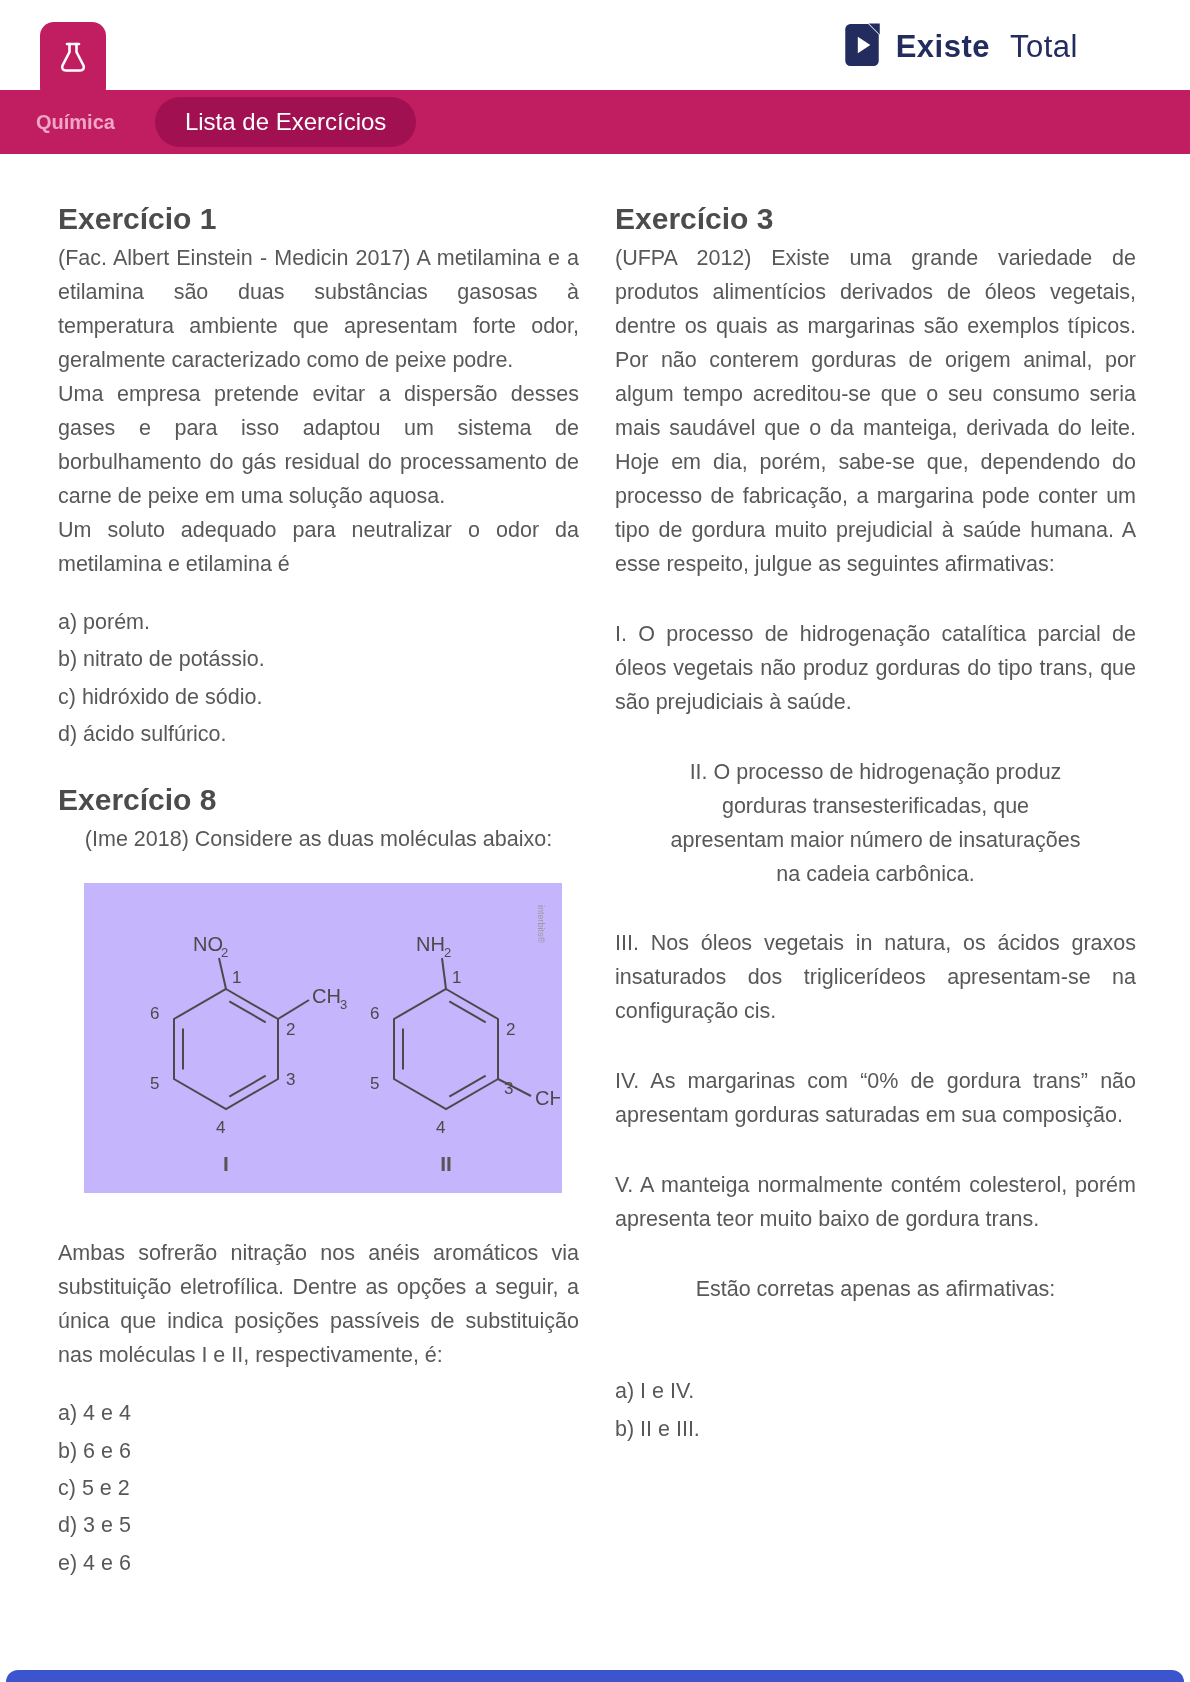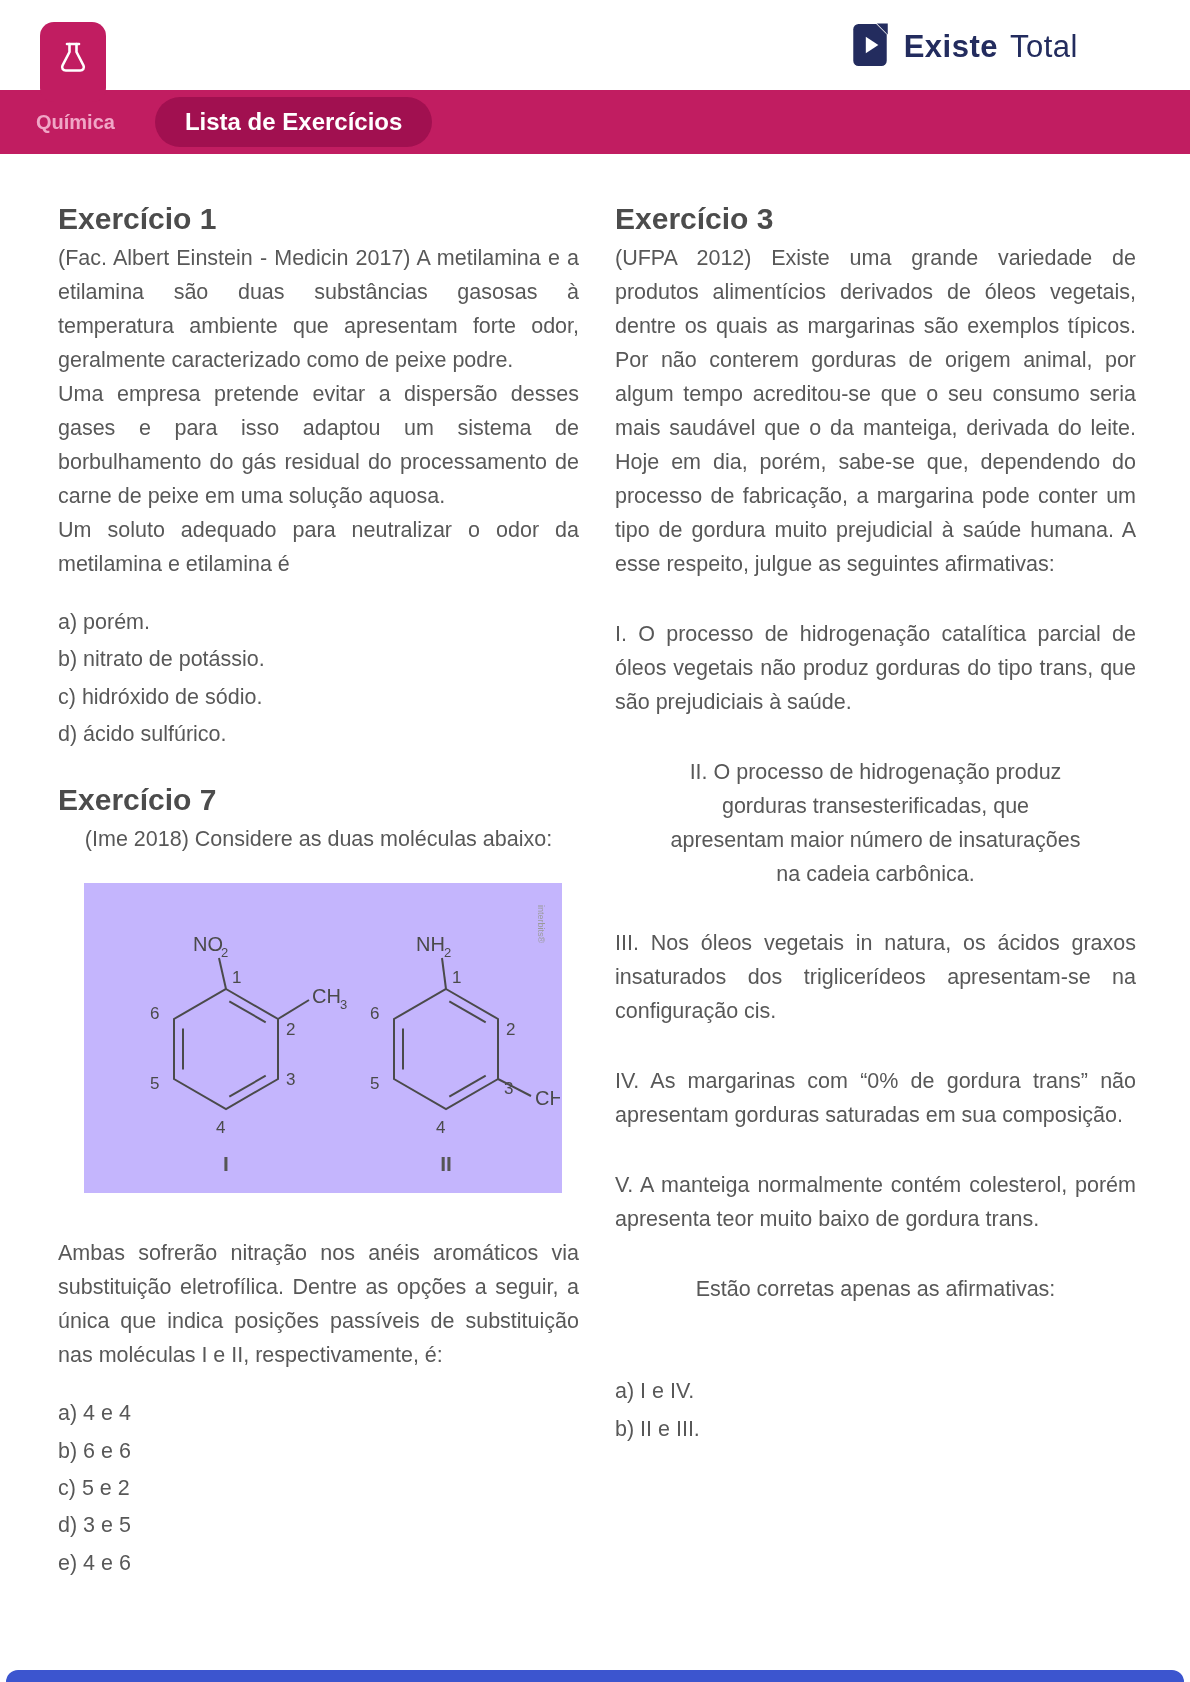--- a/index.html
+++ b/index.html
@@ -20,7 +20,7 @@
   .brand { position:absolute; right:112px; top:22px; display:flex; align-items:center; gap:12px; }
   .brand-text { font-size:31px; color:#232c5e; letter-spacing:.5px; }
   .brand-text .b1 { font-weight:800; }
-  .brand-text .b2 { font-weight:400; margin-left:12px; }
+  .brand-text .b2 { font-weight:400; margin-left:20px; }
   
   .pinkbar {
     position:relative; height:64px; background:#c11d61;

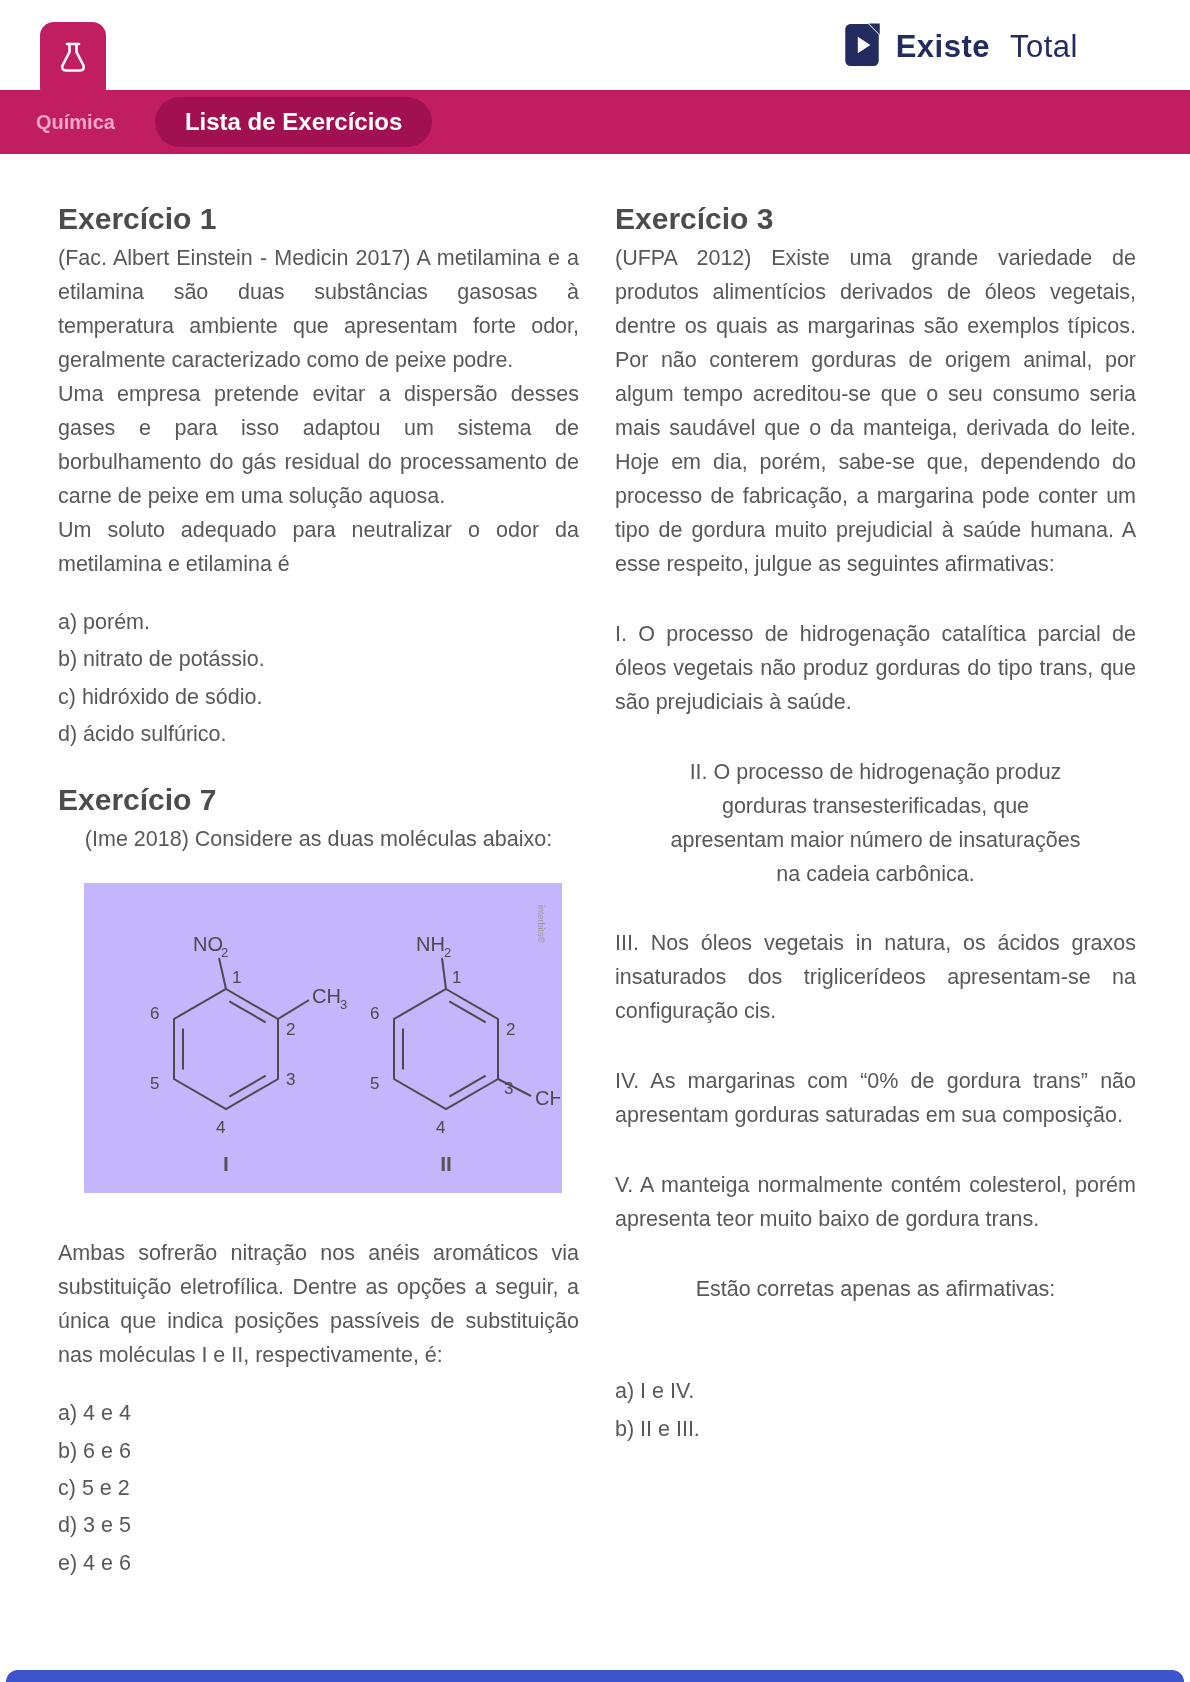--- a/index.html
+++ b/index.html
@@ -28,7 +28,7 @@
   }
   .subject-label { color:#f0a6c6; font-size:20px; font-weight:700; }
   .list-badge {
-    background:#a11050; color:#ffffff; font-size:24px; font-weight:700;
+    background:#a11050; color:#ffffff; font-size:24px; font-weight:400;
     padding:11px 30px; border-radius:999px; cursor:pointer;
   }
   

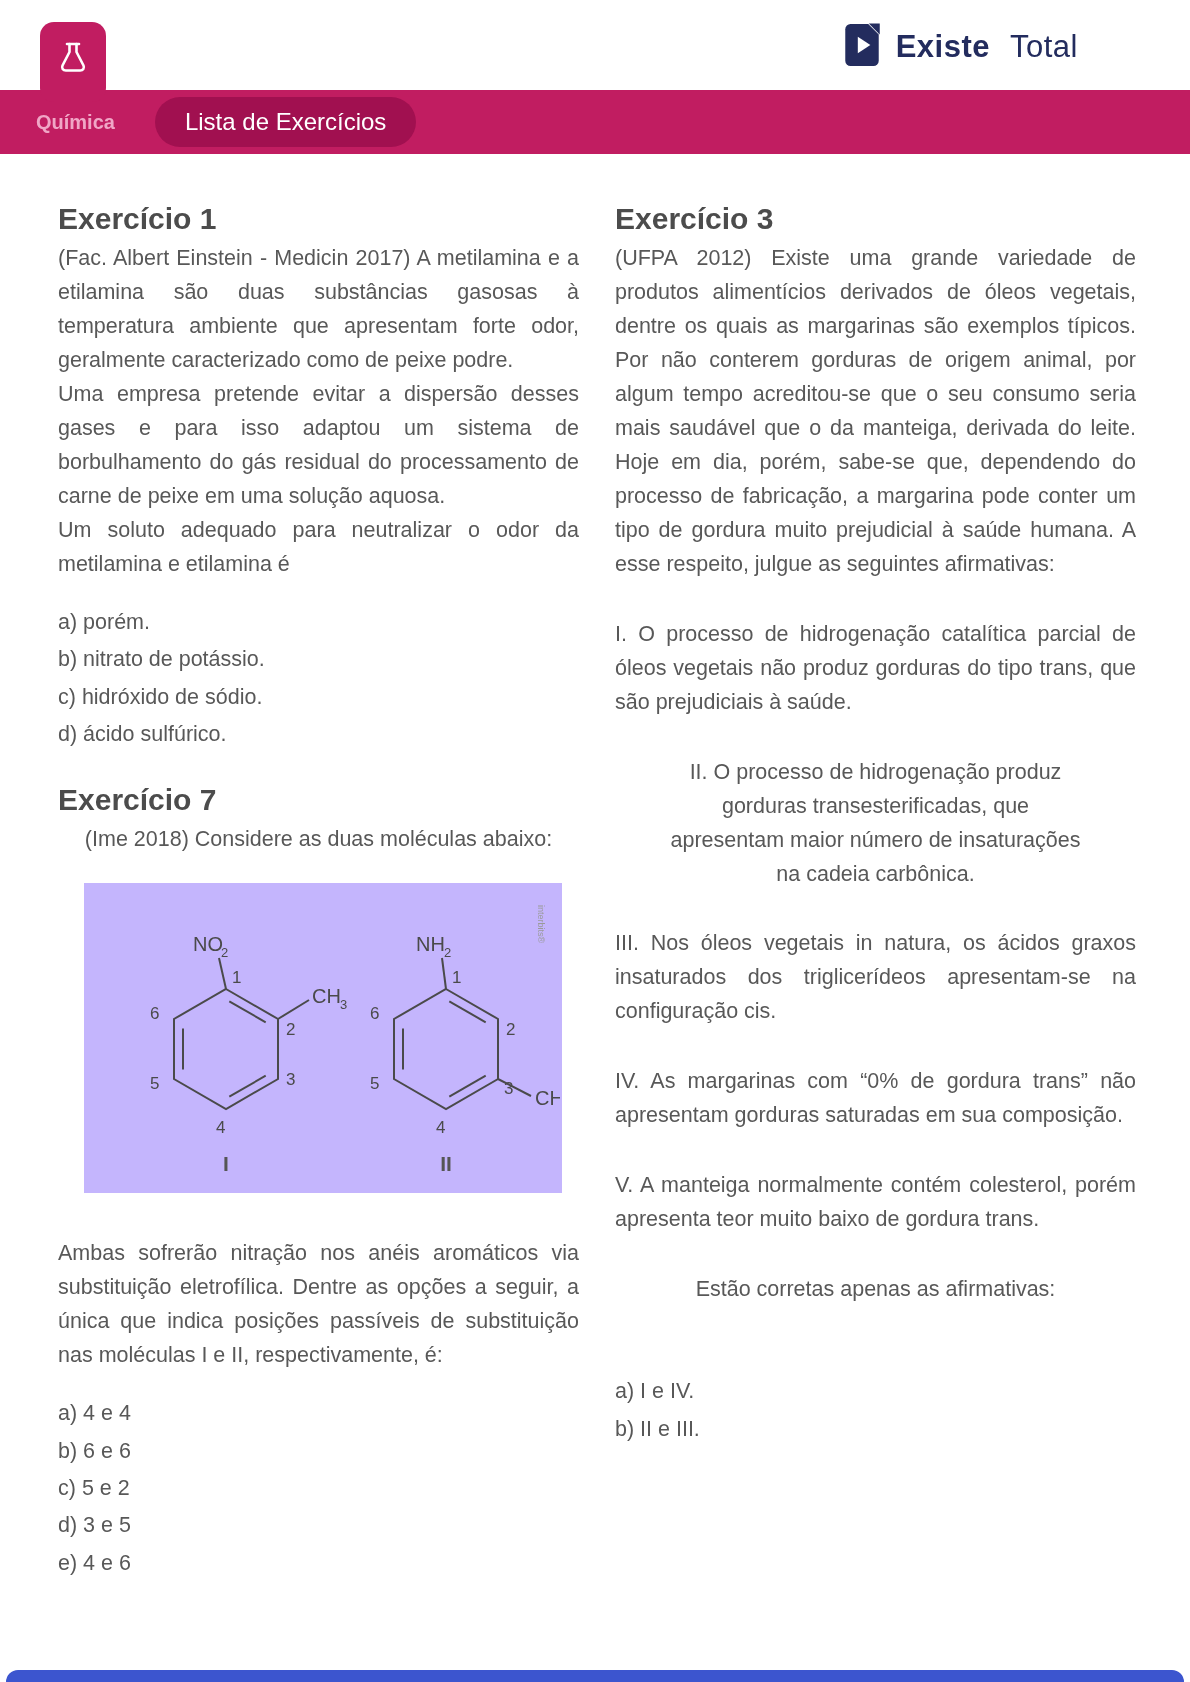--- a/index.html
+++ b/index.html
@@ -102,7 +102,7 @@
       </section>
 
       <section class="mt30">
-        <div class="ex-title">Exercício 7</div>
+        <div class="ex-title">Exercício 8</div>
         <p class="body">(Ime 2018)  Considere as duas moléculas abaixo:</p>
 
         <div class="figure">

